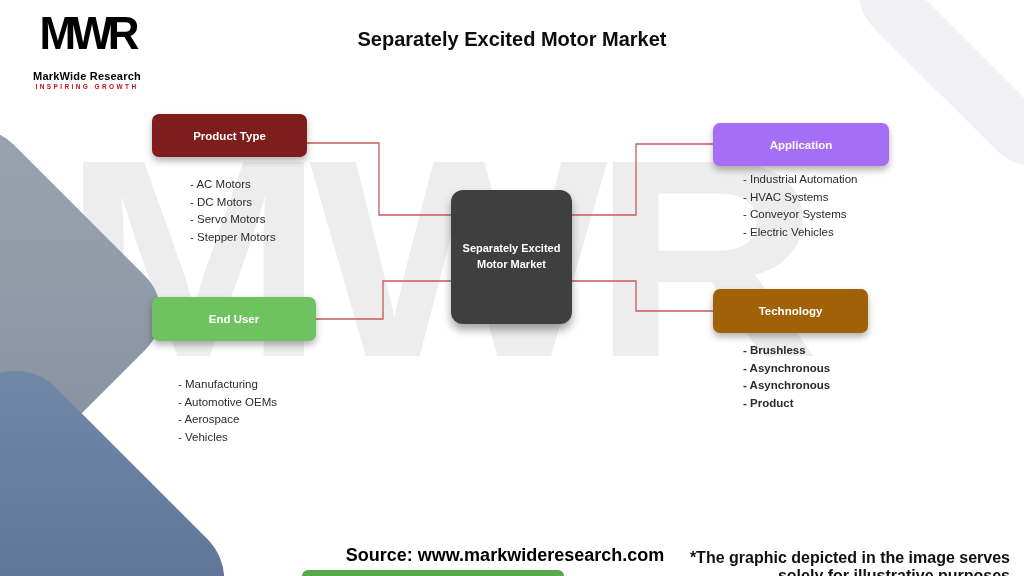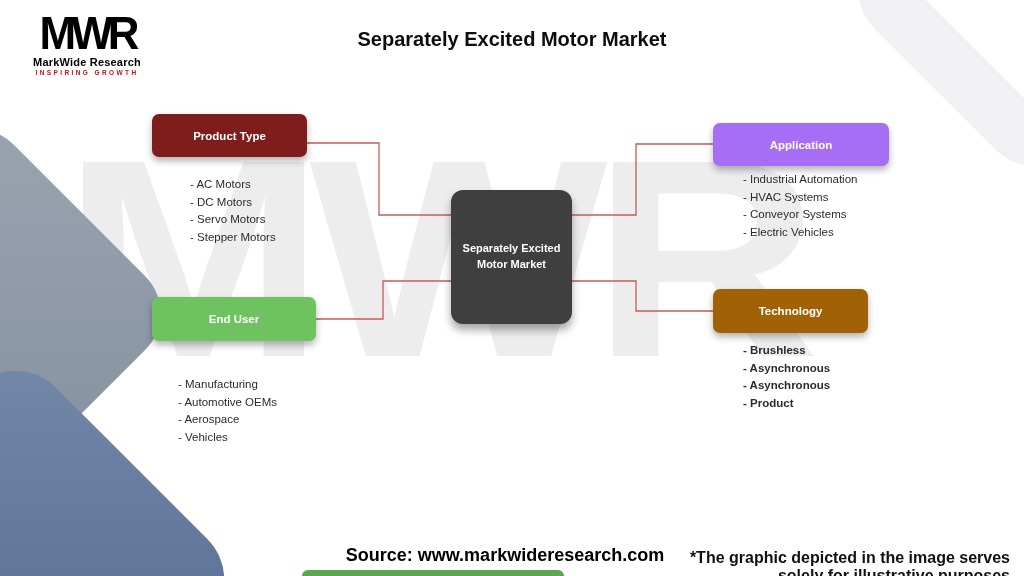--- a/index.html
+++ b/index.html
@@ -44,7 +44,7 @@
 
   .logo{position:absolute;left:22px;top:12px;width:130px;text-align:center;color:#000;}
   .logo-mark{font-size:44px;font-weight:800;letter-spacing:-5px;line-height:0.95;transform:scaleY(1.05);}
-  .logo-name{font-size:11px;font-weight:700;margin-top:2px;letter-spacing:0.2px;}
+  .logo-name{font-size:11px;font-weight:700;margin-top:16px;letter-spacing:0.2px;}
   .logo-tagline{font-size:6.5px;font-weight:700;letter-spacing:2.4px;color:#c41212;margin-top:1px;}
 
   .page-title{

